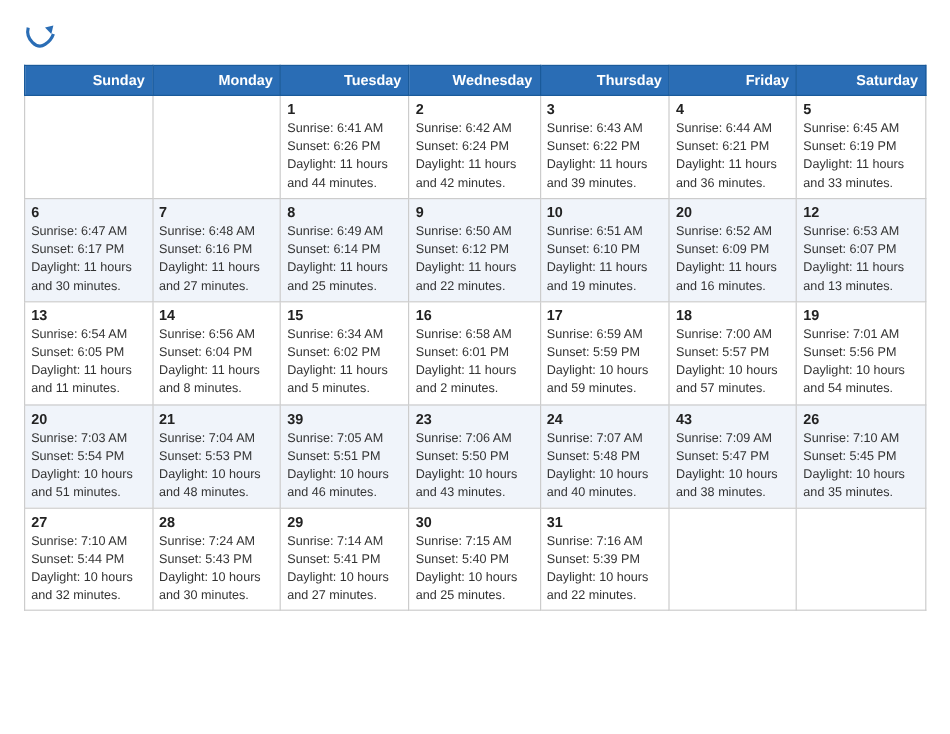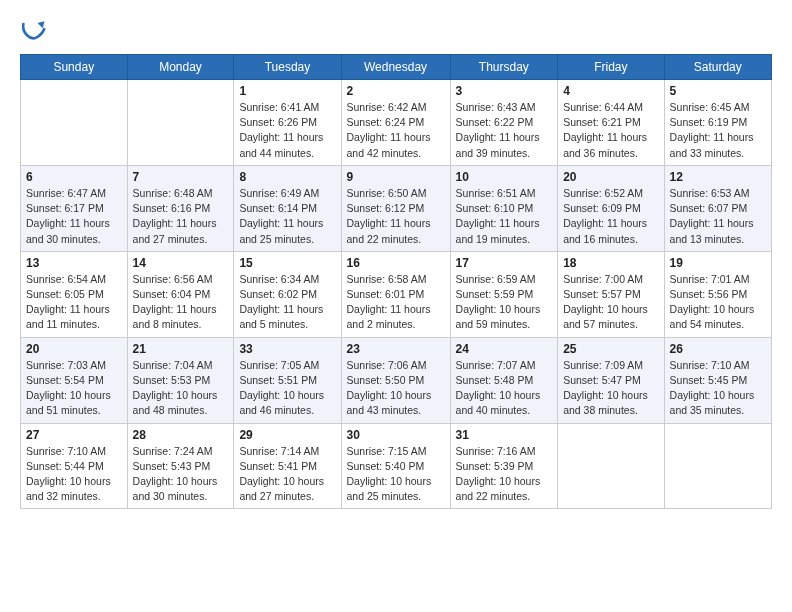--- a/index.html
+++ b/index.html
@@ -58,9 +58,9 @@
       background: #2a6db5;
       color: #fff;
       padding: 5px 6px;
-      text-align: center;
+      text-align: right;
       font-size: 12px;
-      font-weight: normal;
+      font-weight: bold;
       border: 1px solid #1a5a9a;
     }
     .calendar tbody td {

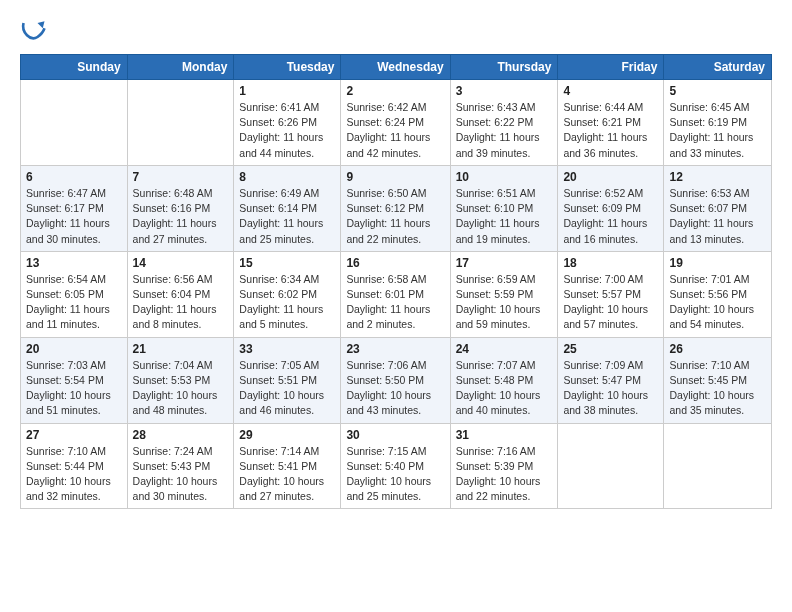--- a/index.html
+++ b/index.html
@@ -263,7 +263,7 @@
 Daylight: 10 hours and 48 minutes.</div>
           </td>
           <td>
-            <div class="day-num">33</div>
+            <div class="day-num">39</div>
             <div class="day-info">Sunrise: 7:05 AM
 Sunset: 5:51 PM
 Daylight: 10 hours and 46 minutes.</div>

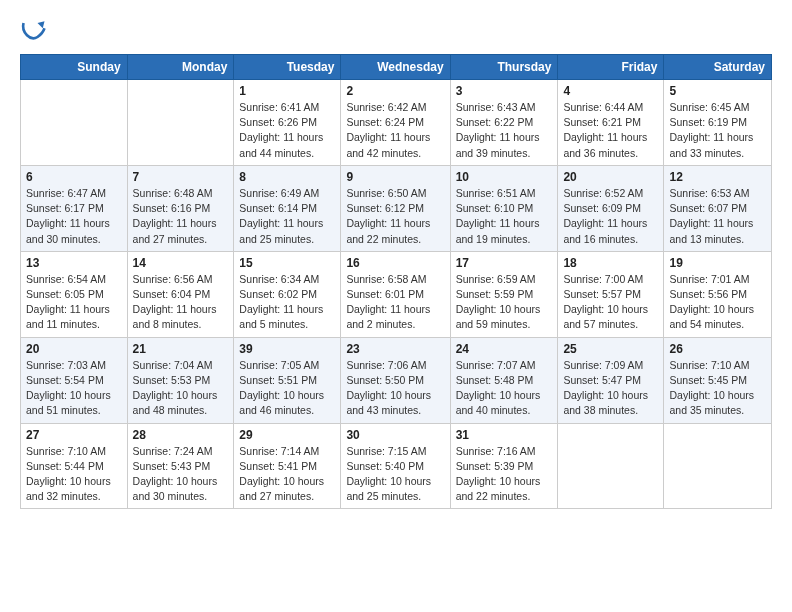--- a/index.html
+++ b/index.html
@@ -281,7 +281,7 @@
 Daylight: 10 hours and 40 minutes.</div>
           </td>
           <td>
-            <div class="day-num">25</div>
+            <div class="day-num">43</div>
             <div class="day-info">Sunrise: 7:09 AM
 Sunset: 5:47 PM
 Daylight: 10 hours and 38 minutes.</div>

